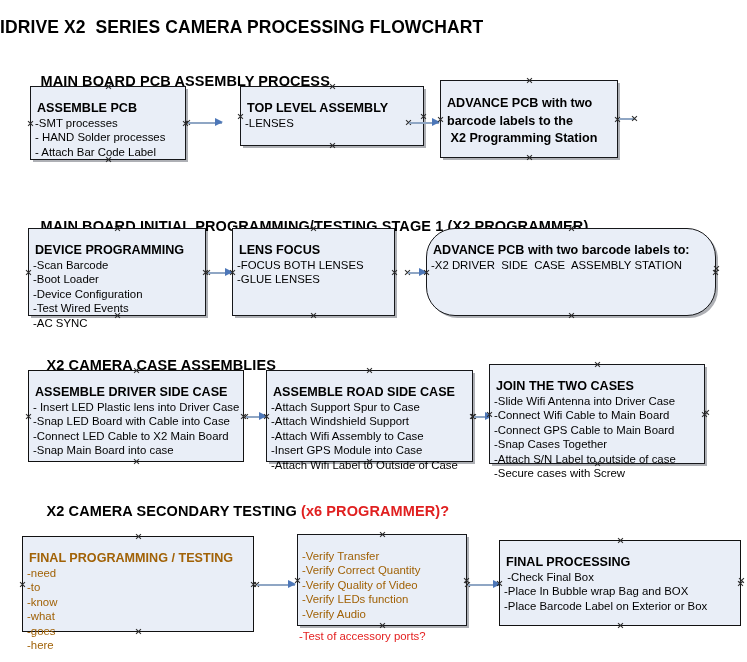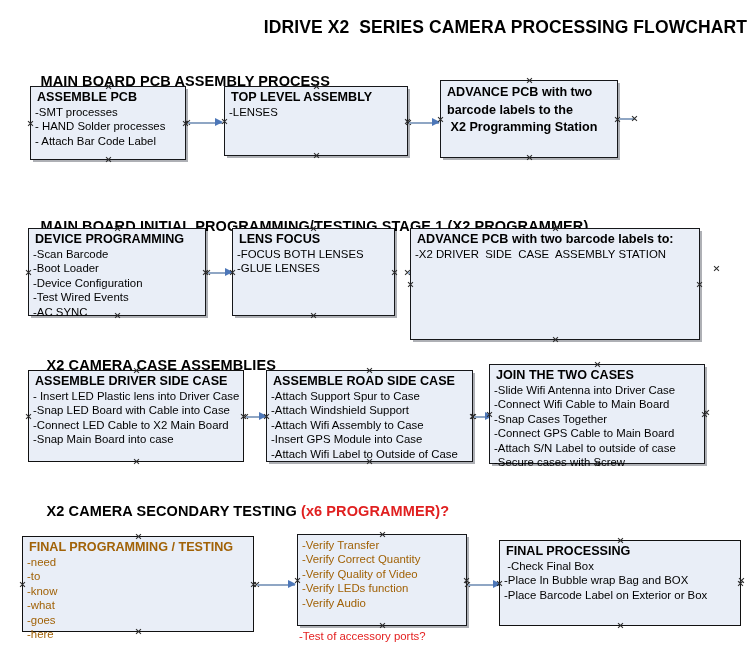--- a/index.html
+++ b/index.html
@@ -30,7 +30,7 @@
     left: 0;
     top: 17px;
     width: 747px;
-    text-align: right;
+    text-align: left;
     font-size: 17.5px;
     font-weight: bold;
     letter-spacing: 0.1px;

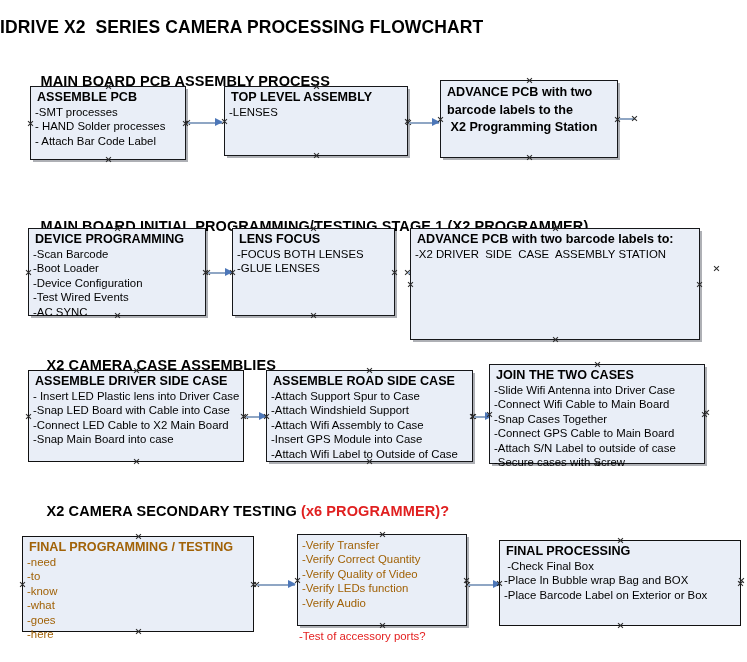--- a/index.html
+++ b/index.html
@@ -57,7 +57,7 @@
     background: #e9eef7;
     border: 1.4px solid #16171a;
     box-shadow: 2.5px 2.5px 0 -0.5px #aeb0b5;
-    padding: 3px 4px 2px 4px;
+    padding: 14px 4px 2px 4px;
     overflow: visible;
   }
   .node.flat {

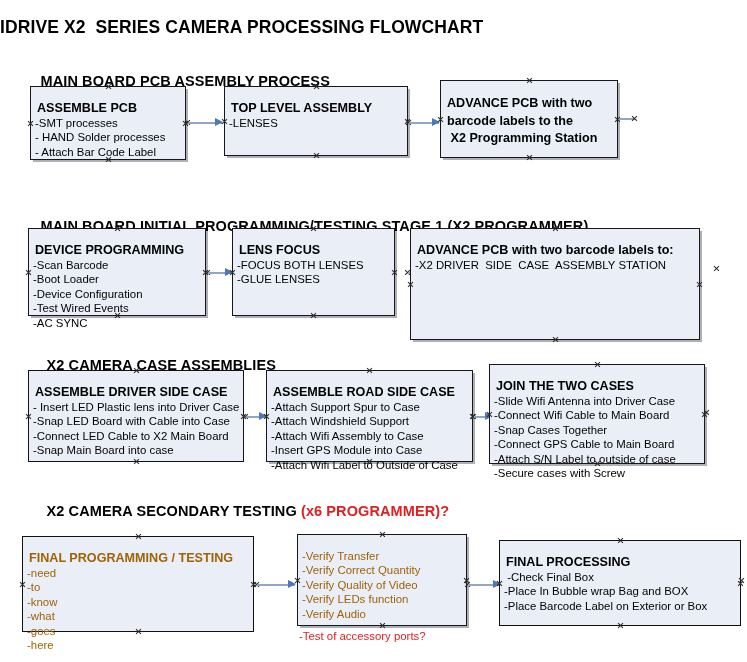--- a/index.html
+++ b/index.html
@@ -215,7 +215,7 @@
     <span class="arrow"></span>
   </div>
 
-  <div class="node" style="left:224px; top:86px; width:184px; height:70px;">
+  <div class="node" style="left:240px; top:86px; width:184px; height:60px;">
     <div class="node-title">TOP LEVEL ASSEMBLY</div>
     <div class="node-line">-LENSES</div>
     <span class="handle h-top"></span>

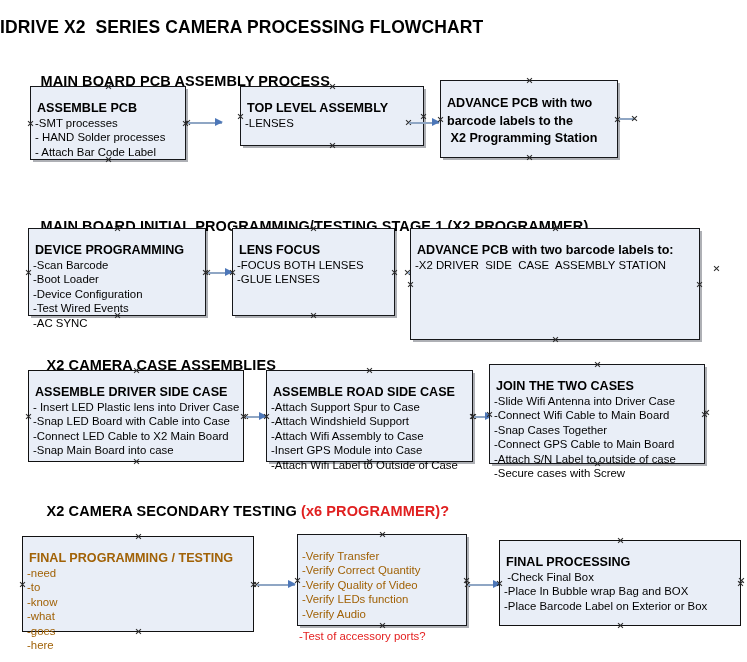--- a/index.html
+++ b/index.html
@@ -279,7 +279,7 @@
     <span class="arrow"></span>
   </div>
 
-  <div class="node" style="left:410px; top:228px; width:290px; height:112px;">
+  <div class="node" style="left:426px; top:228px; width:290px; height:88px;border-radius:29px;">
     <div class="node-title">ADVANCE PCB with two barcode labels to:</div>
     <div class="node-line">-X2 DRIVER  SIDE  CASE  ASSEMBLY STATION</div>
     <span class="handle h-top"></span>

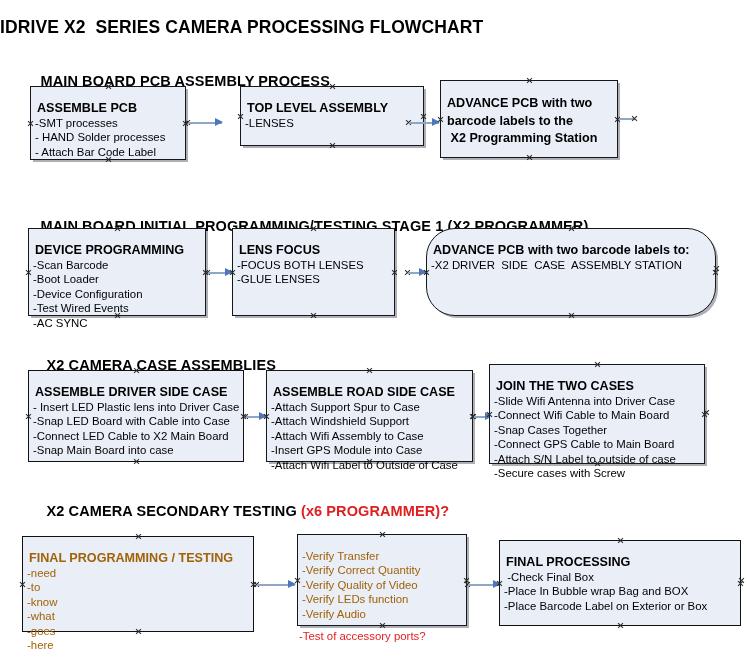--- a/index.html
+++ b/index.html
@@ -333,8 +333,8 @@
     <div class="node-title">JOIN THE TWO CASES</div>
     <div class="node-line">-Slide Wifi Antenna into Driver Case</div>
     <div class="node-line">-Connect Wifi Cable to Main Board</div>
+    <div class="node-line">-Connect GPS Cable to Main Board</div>
     <div class="node-line">-Snap Cases Together</div>
-    <div class="node-line">-Connect GPS Cable to Main Board</div>
     <div class="node-line">-Attach S/N Label to outside of case</div>
     <div class="node-line">-Secure cases with Screw</div>
     <span class="handle h-top"></span>

